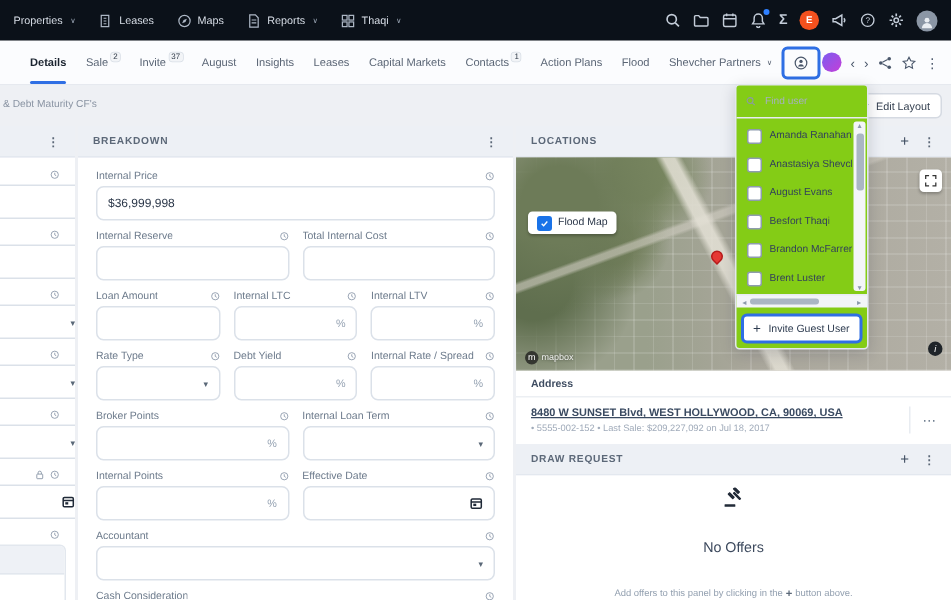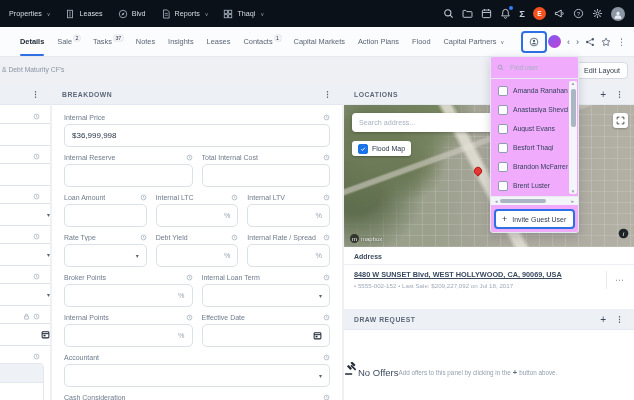--- a/index.html
+++ b/index.html
@@ -206,7 +206,7 @@
               <path d="M10.5 5.5 9 9 5.5 10.5 7 7z" fill="currentColor"></path>
             </svg>
           </span>
-          <span>Blvd</span>
+          <span>Maps</span>
         </div>
         <div class="nav-item">
           <span class="icon">

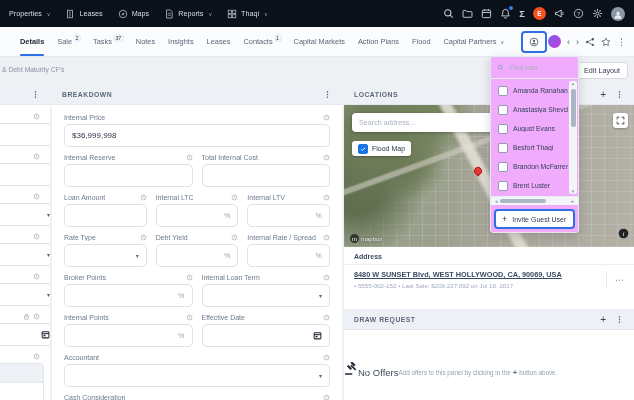--- a/index.html
+++ b/index.html
@@ -309,7 +309,7 @@
           <sup class="badge">2</sup>
         </div>
         <div class="tab">
-          <span>Tasks</span>
+          <span>Invite</span>
           <sup class="badge">37</sup>
         </div>
         <div class="tab">

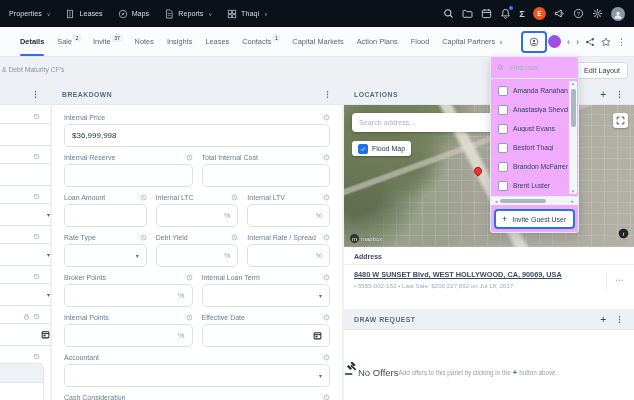--- a/index.html
+++ b/index.html
@@ -313,7 +313,7 @@
           <sup class="badge">37</sup>
         </div>
         <div class="tab">
-          <span>Notes</span>
+          <span>August</span>
         </div>
         <div class="tab">
           <span>Insights</span>

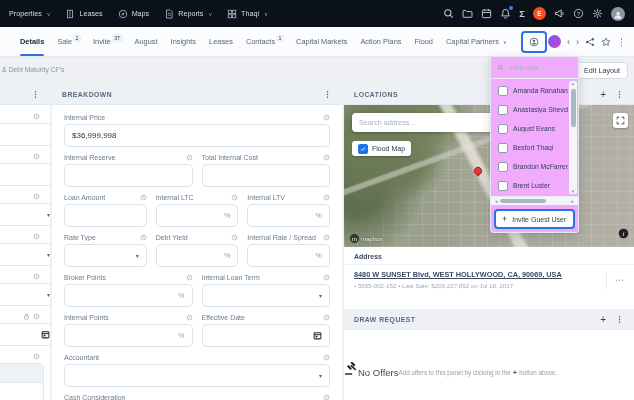--- a/index.html
+++ b/index.html
@@ -322,11 +322,11 @@
           <span>Leases</span>
         </div>
         <div class="tab">
+          <span>Capital Markets</span>
+        </div>
+        <div class="tab">
           <span>Contacts</span>
           <sup class="badge">1</sup>
-        </div>
-        <div class="tab">
-          <span>Capital Markets</span>
         </div>
         <div class="tab">
           <span>Action Plans</span>

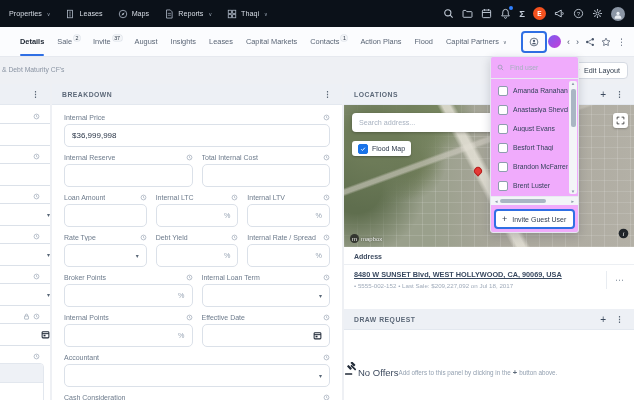--- a/index.html
+++ b/index.html
@@ -335,7 +335,7 @@
           <span>Flood</span>
         </div>
         <div class="tab">
-          <span>Capital Partners</span>
+          <span>Shevcher Partners</span>
           <span class="chev">∨</span>
         </div>
       </div>

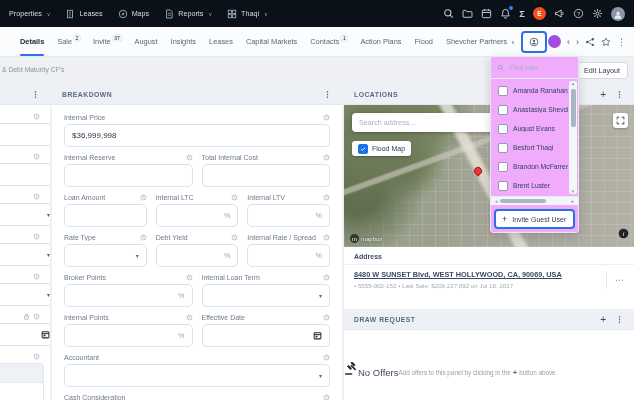--- a/index.html
+++ b/index.html
@@ -154,7 +154,7 @@
   .plus-mini{font-size:7.5px;color:#5b6878;font-weight:bold;}
 
   
-  .dropdown{position:absolute;left:490px;top:56px;width:87px;background:#f0abfc;z-index:50;
+  .dropdown{position:absolute;left:490px;top:56px;width:87px;background:#84cc16;z-index:50;
         border:1px solid #e3e7ee;border-radius:3px;box-shadow:0 3px 10px rgba(20,30,50,.18);}
   .dd-search{height:21px;border-bottom:1px solid #e8ecf1;display:flex;align-items:center;gap:4px;padding:0 6px;}
   .dd-search .icon{color:#8b98a9;}

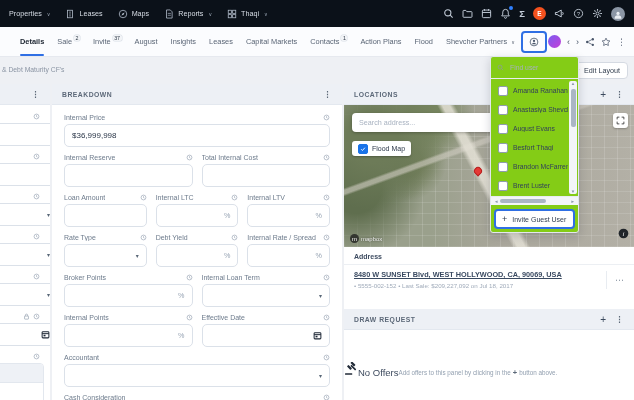--- a/index.html
+++ b/index.html
@@ -737,7 +737,6 @@
         </span>
       </div>
       <div class="map">
-        <input class="map-search" placeholder="Search address..." style="">
         <label class="flood-chip">
           <span class="cb checked">
             <svg viewBox="0 0 16 16">

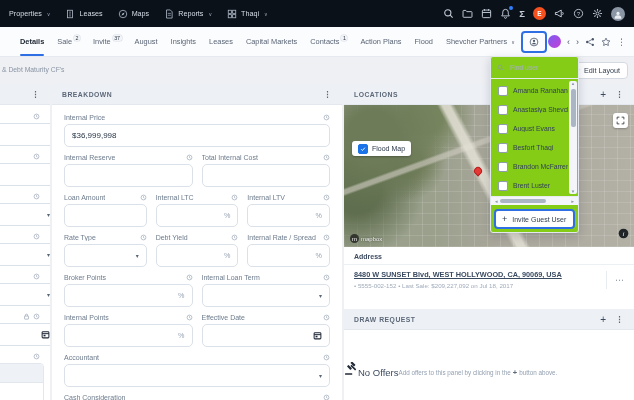--- a/index.html
+++ b/index.html
@@ -136,7 +136,7 @@
   .address{flex:none;background:#fff;}
   .addr-label-row{padding:6px 10px 4px;border-bottom:1px solid #eceff3;
         font-size:7px;color:#3e4c61;font-weight:bold;}
-  .addr-row{display:flex;align-items:flex-end;padding:5px 10px 20px;}
+  .addr-row{display:flex;align-items:flex-end;padding:5px 10px 7px;}
   .addr-main{flex:1;min-width:0;}
   .addr-link{display:block;font-size:7.3px;font-weight:bold;color:#3a4a61;text-decoration:underline;
         white-space:nowrap;overflow:hidden;cursor:pointer;}

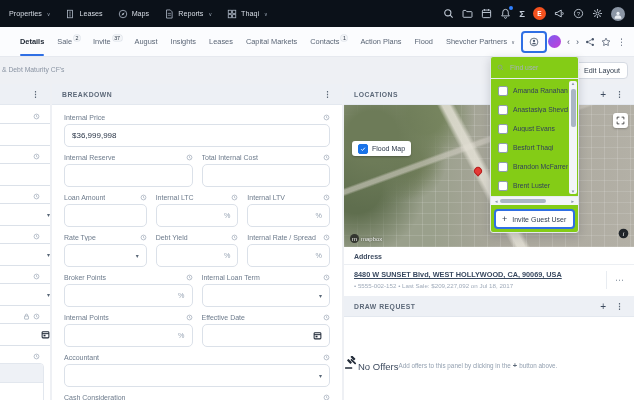--- a/index.html
+++ b/index.html
@@ -145,8 +145,8 @@
         font-size:9px;line-height:18px;cursor:pointer;}
 
   
-  .empty{flex:1;background:#fff;display:flex;flex-direction:row;align-items:center;
-        justify-content:flex-start;padding-top:8px;}
+  .empty{flex:1;background:#fff;display:flex;flex-direction:column;align-items:center;
+        justify-content:space-between;padding-top:8px;}
   .gavel-ic{color:#222b38;}
   .gavel-ic svg{width:14px;height:14px;}
   .empty-title{margin-top:7px;font-size:9.5px;color:#3d4a5e;}

